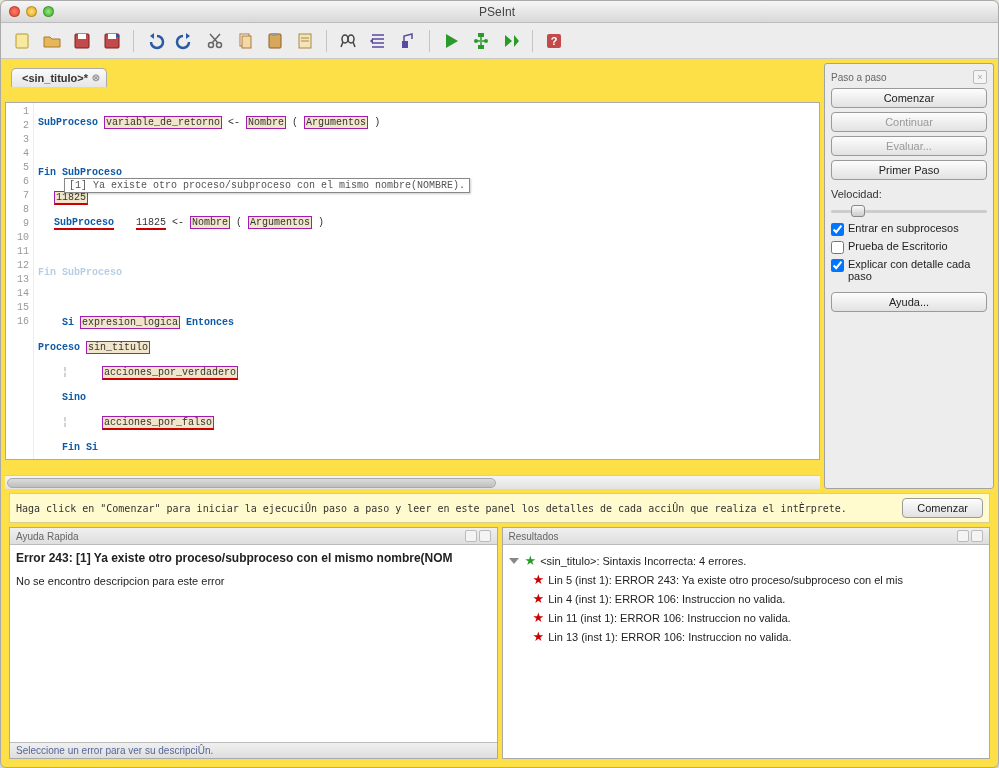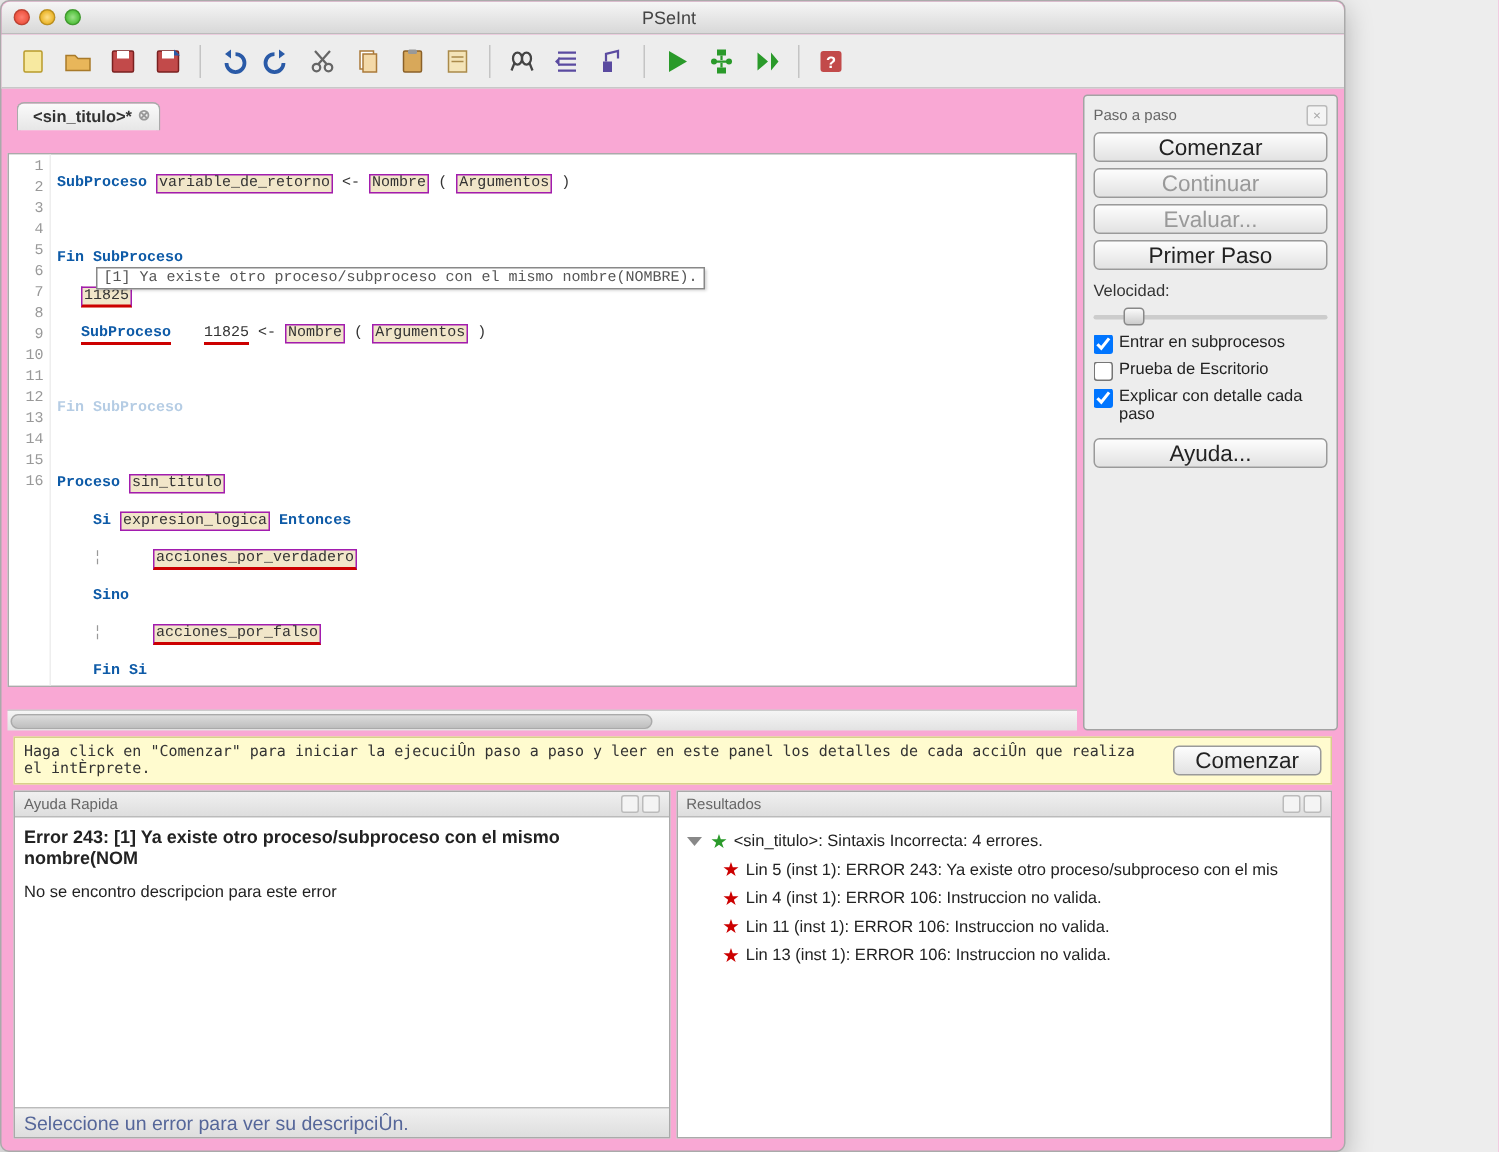--- a/index.html
+++ b/index.html
@@ -4,7 +4,7 @@
 <style>
 * { box-sizing: border-box; margin: 0; padding: 0; }
 body { font-family: "Lucida Grande", Arial, sans-serif; font-size: 11px; background: #ededed; width: 999px; height: 768px; overflow: hidden; position: relative; }
-.window { width: 897px; height: 768px; background: #f9a8d4; border: 1px solid #aaa; border-radius: 6px; display: flex; flex-direction: column; box-shadow: 0 6px 18px rgba(0,0,0,0.25); }
+.window { width: 999px; height: 768px; background: #fde047; border: 1px solid #aaa; border-radius: 6px; display: flex; flex-direction: column; box-shadow: 0 6px 18px rgba(0,0,0,0.25); }
 .titlebar { height: 22px; background: linear-gradient(#f6f6f6,#d8d8d8); border-bottom: 1px solid #bcbcbc; display: flex; align-items: center; padding: 0 8px; border-radius: 6px 6px 0 0; }
 .traffic { display: flex; gap: 6px; }
 .dot { width: 11px; height: 11px; border-radius: 50%; border: 1px solid rgba(0,0,0,0.2); }

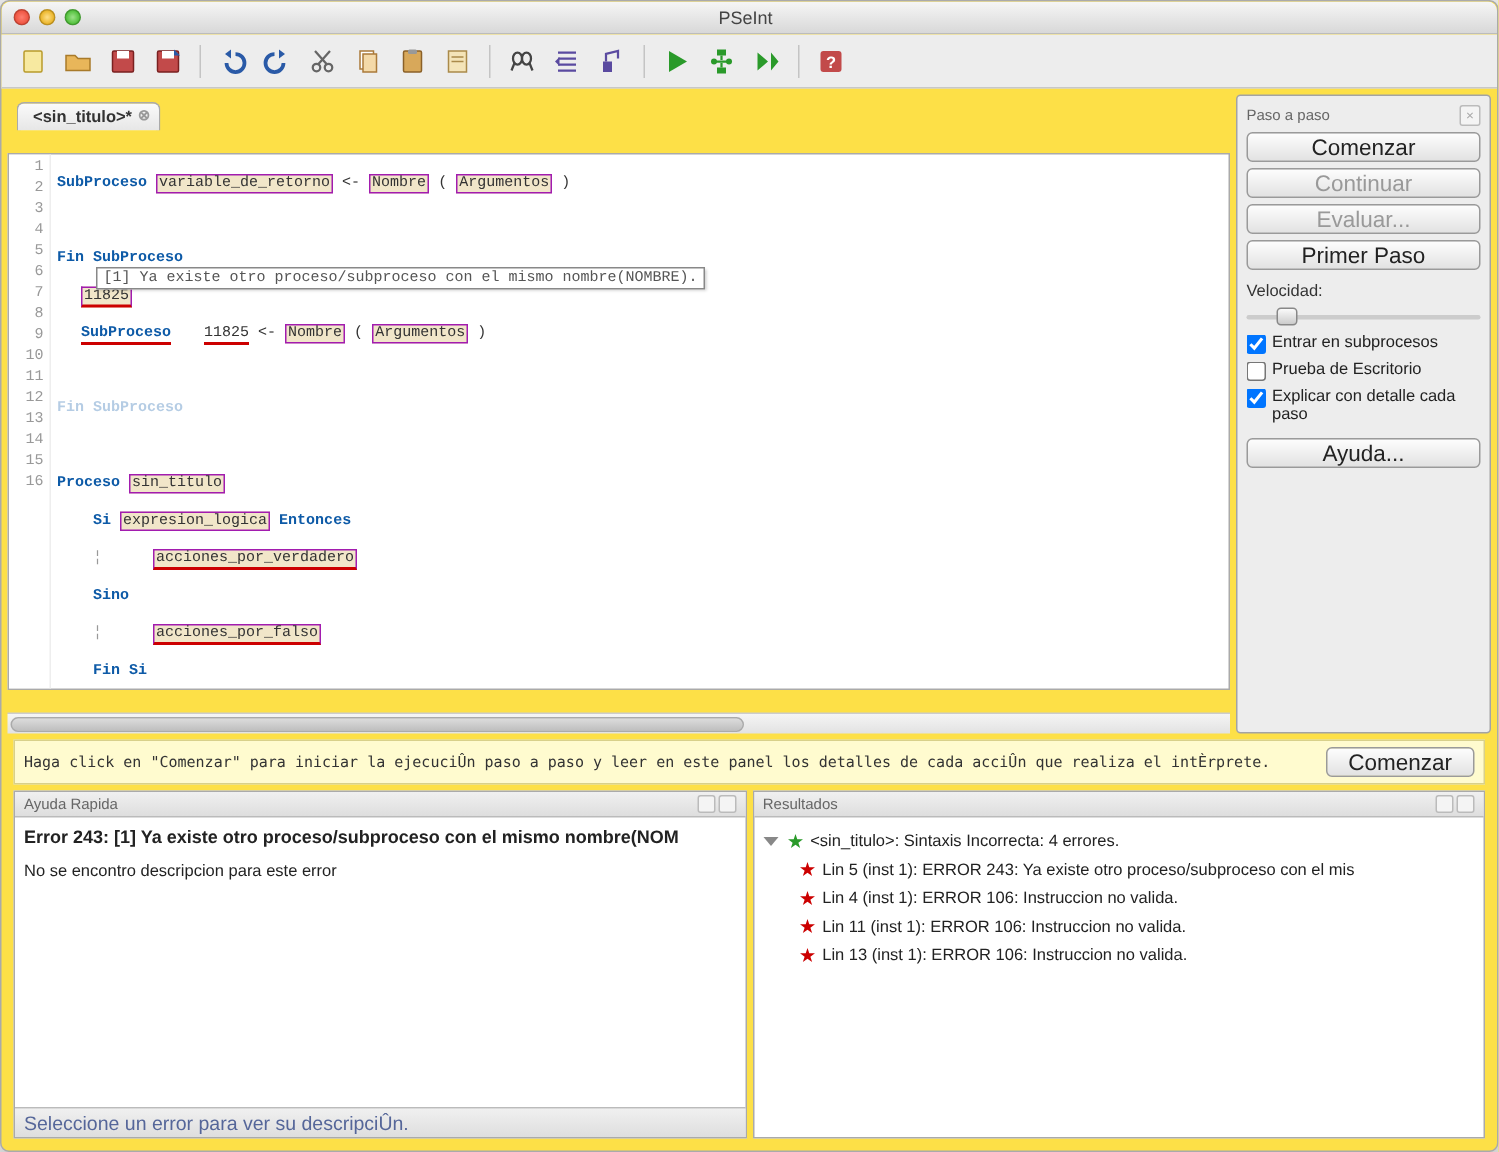--- a/index.html
+++ b/index.html
@@ -32,7 +32,7 @@
 .side { width: 170px; background: #ededed; border: 1px solid #a3a3a3; border-radius: 3px; padding: 6px; display: flex; flex-direction: column; gap: 4px; }
 .side-head { font-size: 10px; color: #666; display:flex; justify-content:space-between; align-items:center; }
 .side-head .x { width:14px; height:14px; border:1px solid #bbb; border-radius:2px; text-align:center; line-height:12px; color:#aaa; font-size:9px; background:#f4f4f4; }
-.btn { background: linear-gradient(#fdfdfd,#e2e2e2); border: 1px solid #9a9a9a; border-radius: 4px; height: 20px; font-size: 15px; color: #222; }
+.btn { background: linear-gradient(#fdfdfd,#e2e2e2); border: 1px solid #9a9a9a; border-radius: 4px; height: 20px; font-size: 11px; color: #222; }
 .btn:disabled { color: #999; }
 .lb { font-size: 11px; color: #333; margin-top: 4px; }
 .slider { height: 14px; position: relative; }

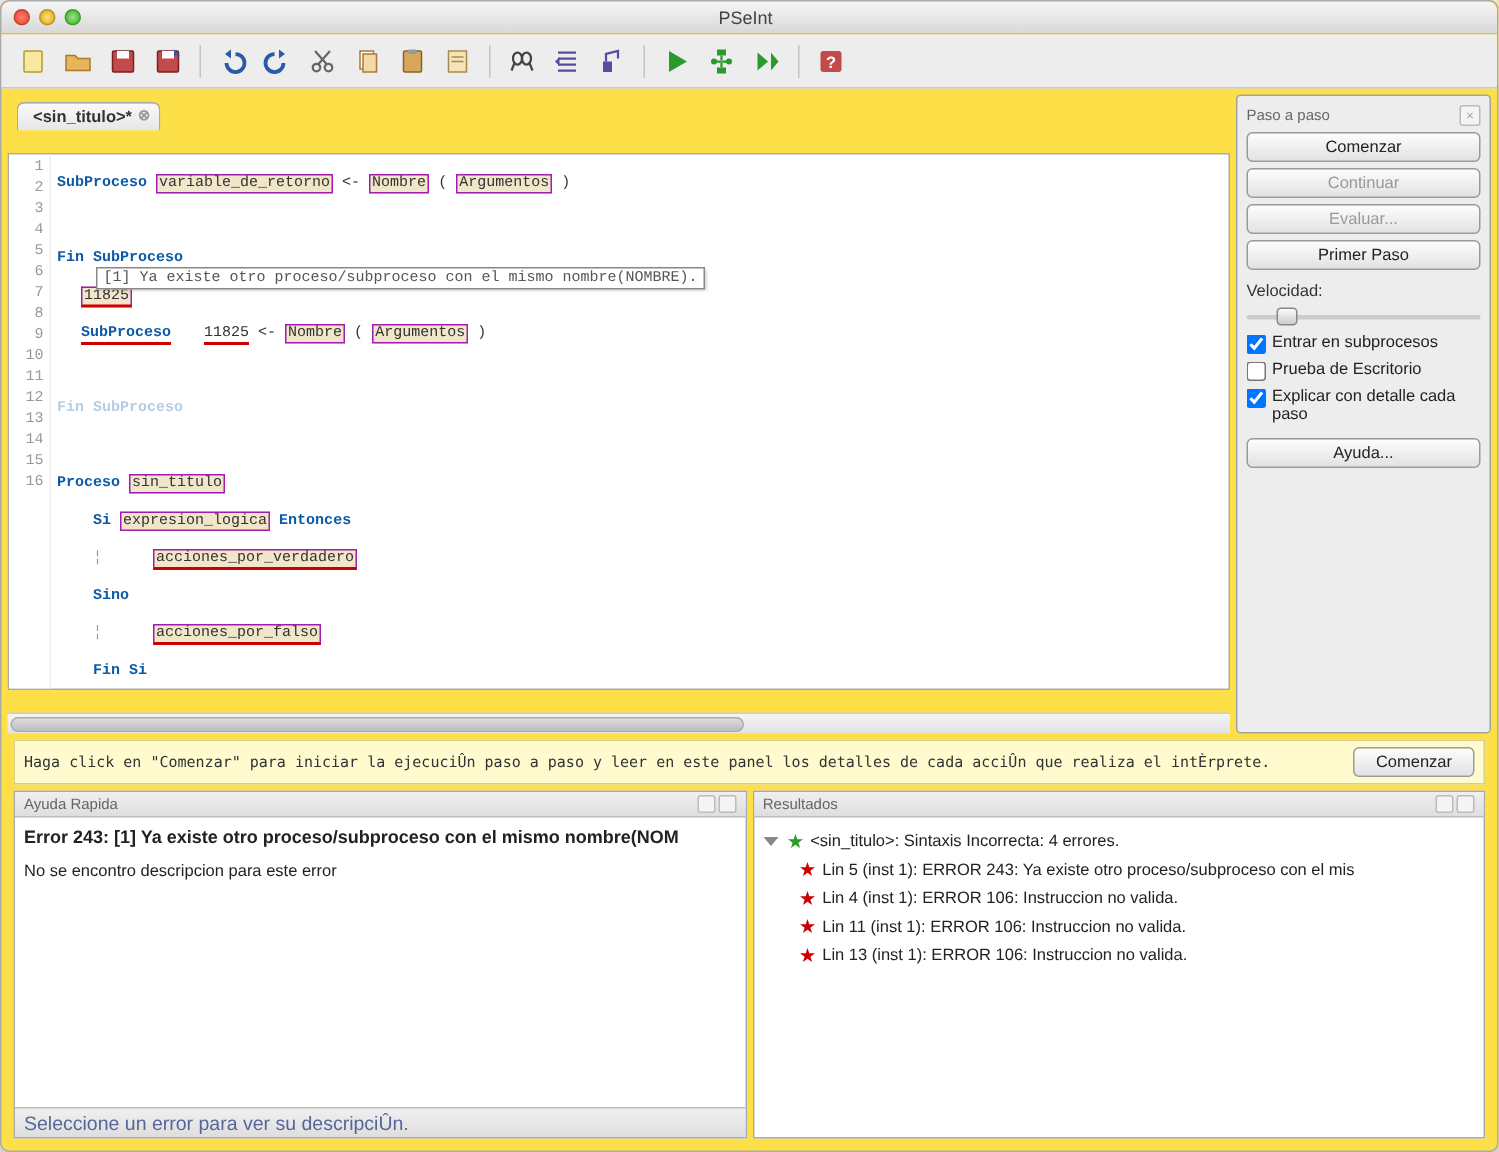--- a/index.html
+++ b/index.html
@@ -221,8 +221,8 @@
 <div class="ln"></div>
 <div class="ln"><span class="kw" style="opacity:0.3">Fin SubProceso</span></div>
 <div class="ln"></div>
+<div class="ln">    <span class="kw">Si</span> <span class="box">expresion_logica</span> <span class="kw">Entonces</span></div>
 <div class="ln"><span class="kw">Proceso</span> <span class="box">sin_titulo</span></div>
-<div class="ln">    <span class="kw">Si</span> <span class="box">expresion_logica</span> <span class="kw">Entonces</span></div>
 <div class="ln">    <span class="line-ind">¦</span>   <span class="box err">acciones_por_verdadero</span></div>
 <div class="ln">    <span class="kw">Sino</span></div>
 <div class="ln">    <span class="line-ind">¦</span>   <span class="box err">acciones_por_falso</span></div>

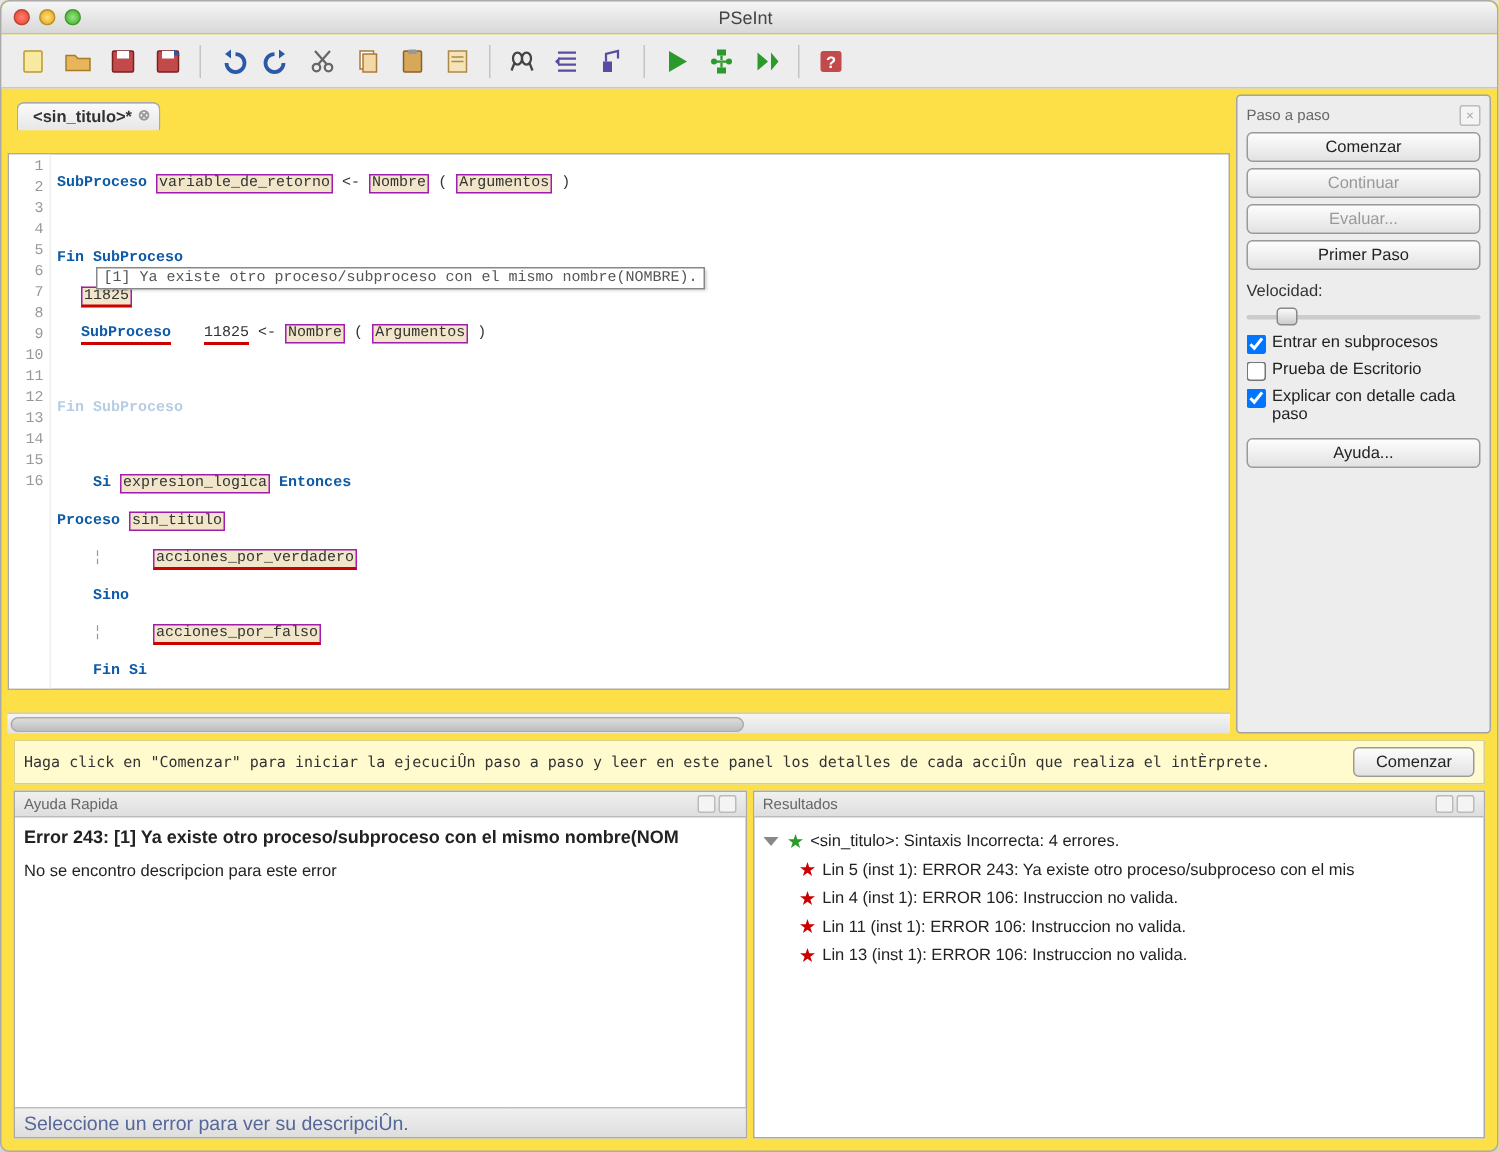--- a/index.html
+++ b/index.html
@@ -53,7 +53,7 @@
 .star { color: #c00; font-size: 13px; }
 .star.green { color: #2a9a2a; }
 .tri { width:0;height:0;border-left:5px solid transparent;border-right:5px solid transparent;border-top:6px solid #888; margin-right:2px; }
-.footer { background: linear-gradient(#f0f0f0,#dedede); border-top: 1px solid #bbb; padding: 2px 6px; font-size: 13px; color: #556699; }
+.footer { background: linear-gradient(#f0f0f0,#dedede); border-top: 1px solid #bbb; padding: 2px 6px; font-size: 10px; color: #556699; }
 .line-ind { display:inline-block; color:#999; }
 .hscroll { height:14px; background:linear-gradient(#f5f5f5,#e2e2e2); border-top:1px solid #ccc; position:relative; }
 .hscroll .thumb { position:absolute; left:2px; top:2px; height:10px; width:60%; background:linear-gradient(#dcdcdc,#bfbfbf); border-radius:5px; border:1px solid #aaa; }

